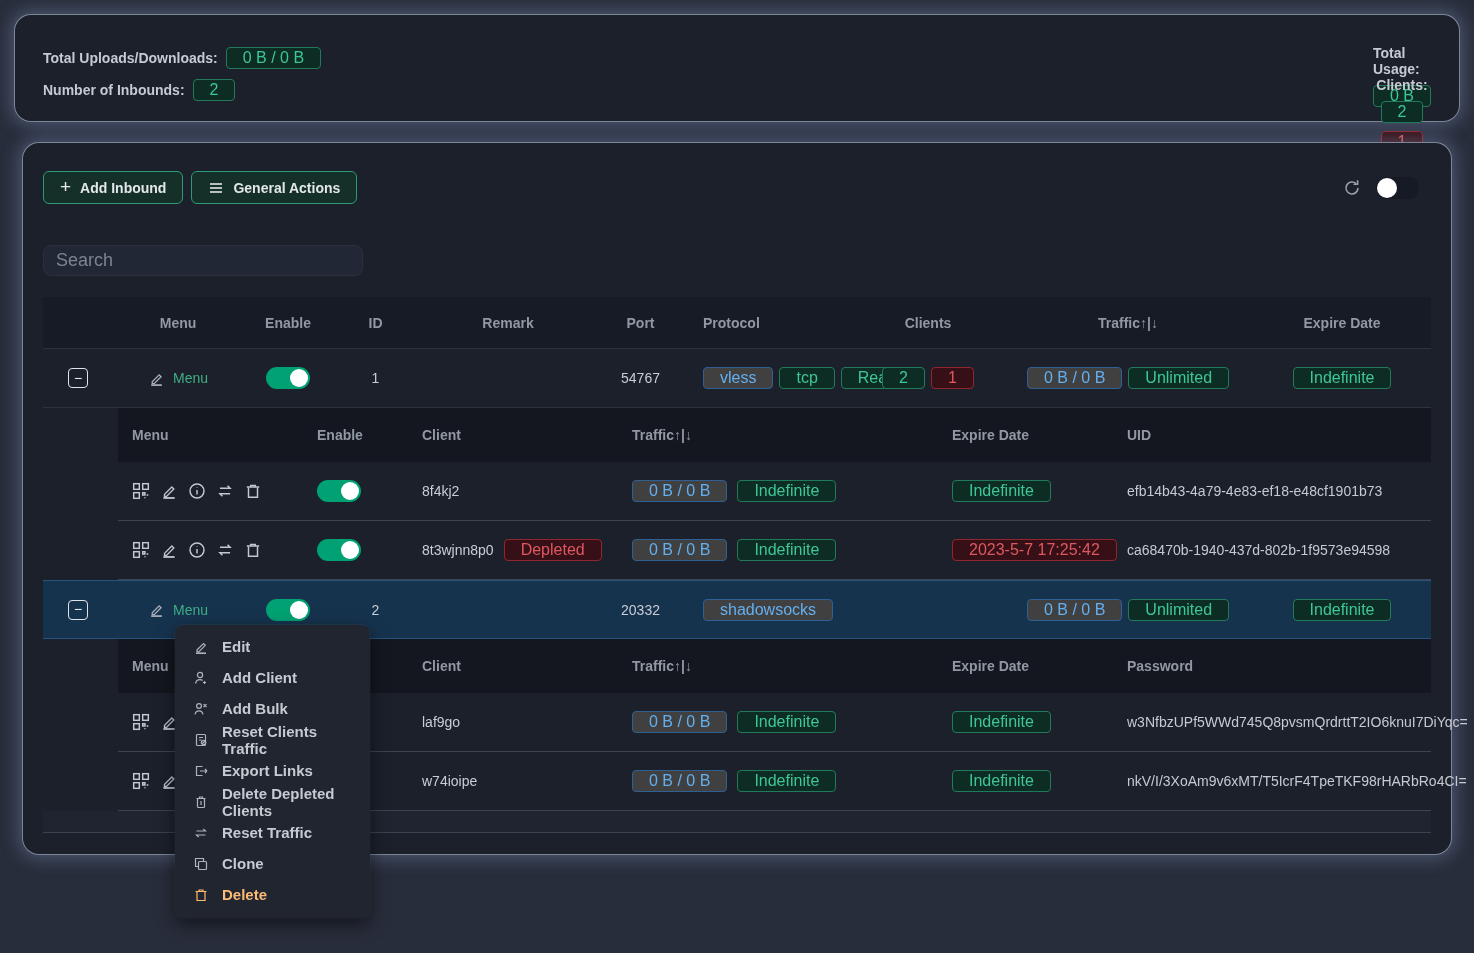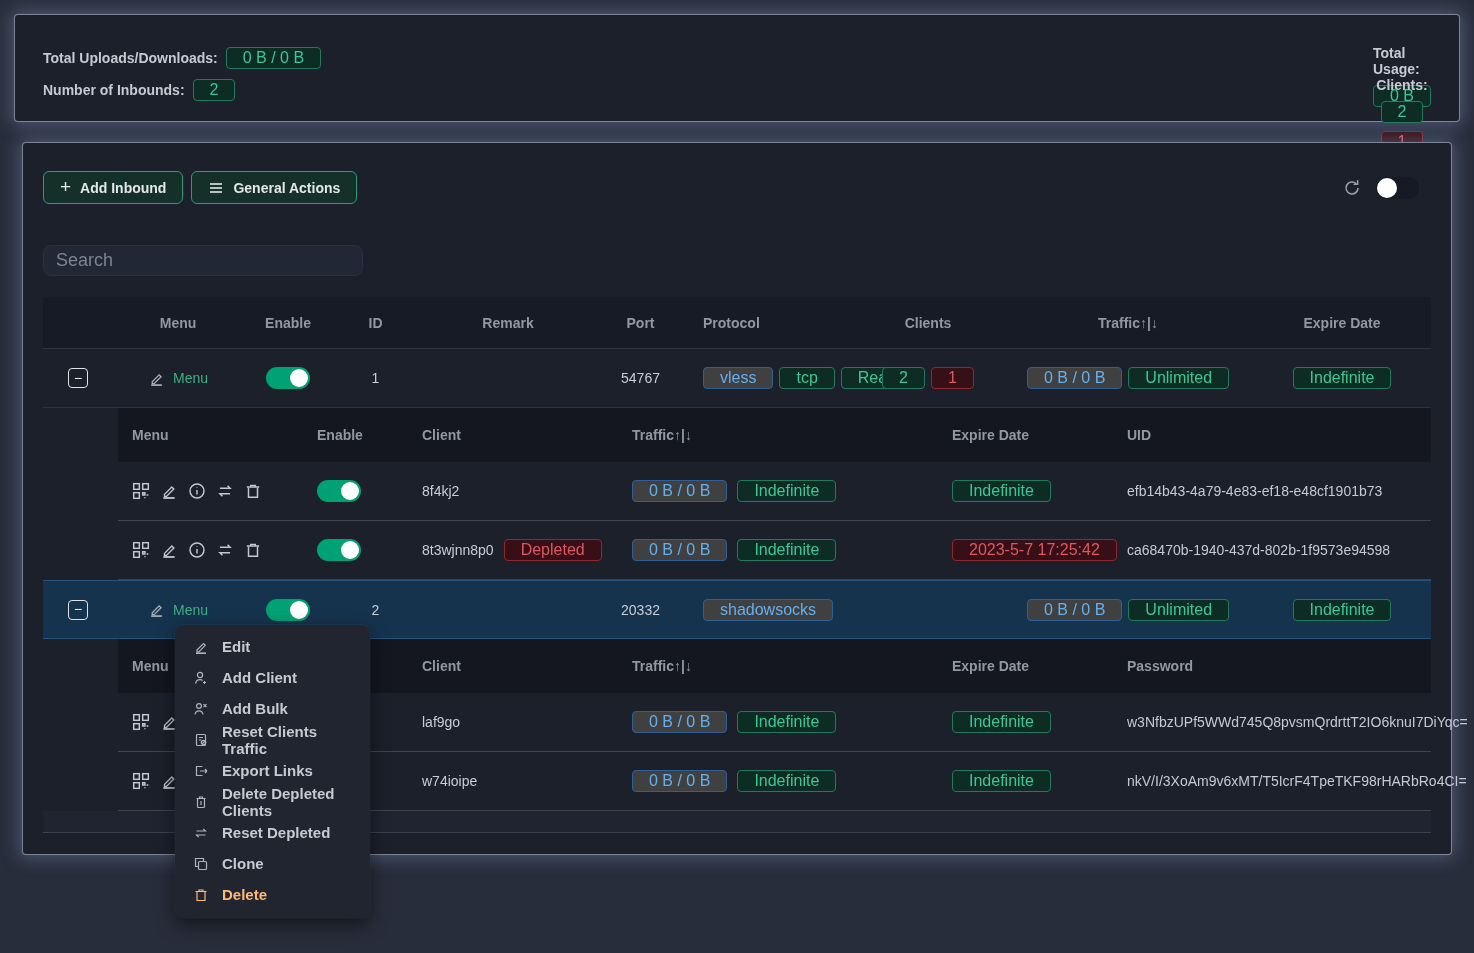--- a/index.html
+++ b/index.html
@@ -14,7 +14,7 @@
     background:#1b202b;
     border:1px solid rgba(205,218,238,.55);
     box-shadow:0 0 18px 3px rgba(140,160,205,.38);
-    border-radius:4px;
+    border-radius:17px;
   }
   
   .stats { position:absolute; left:14px; top:14px; width:1446px; height:108px; padding:30px 28px 0; }

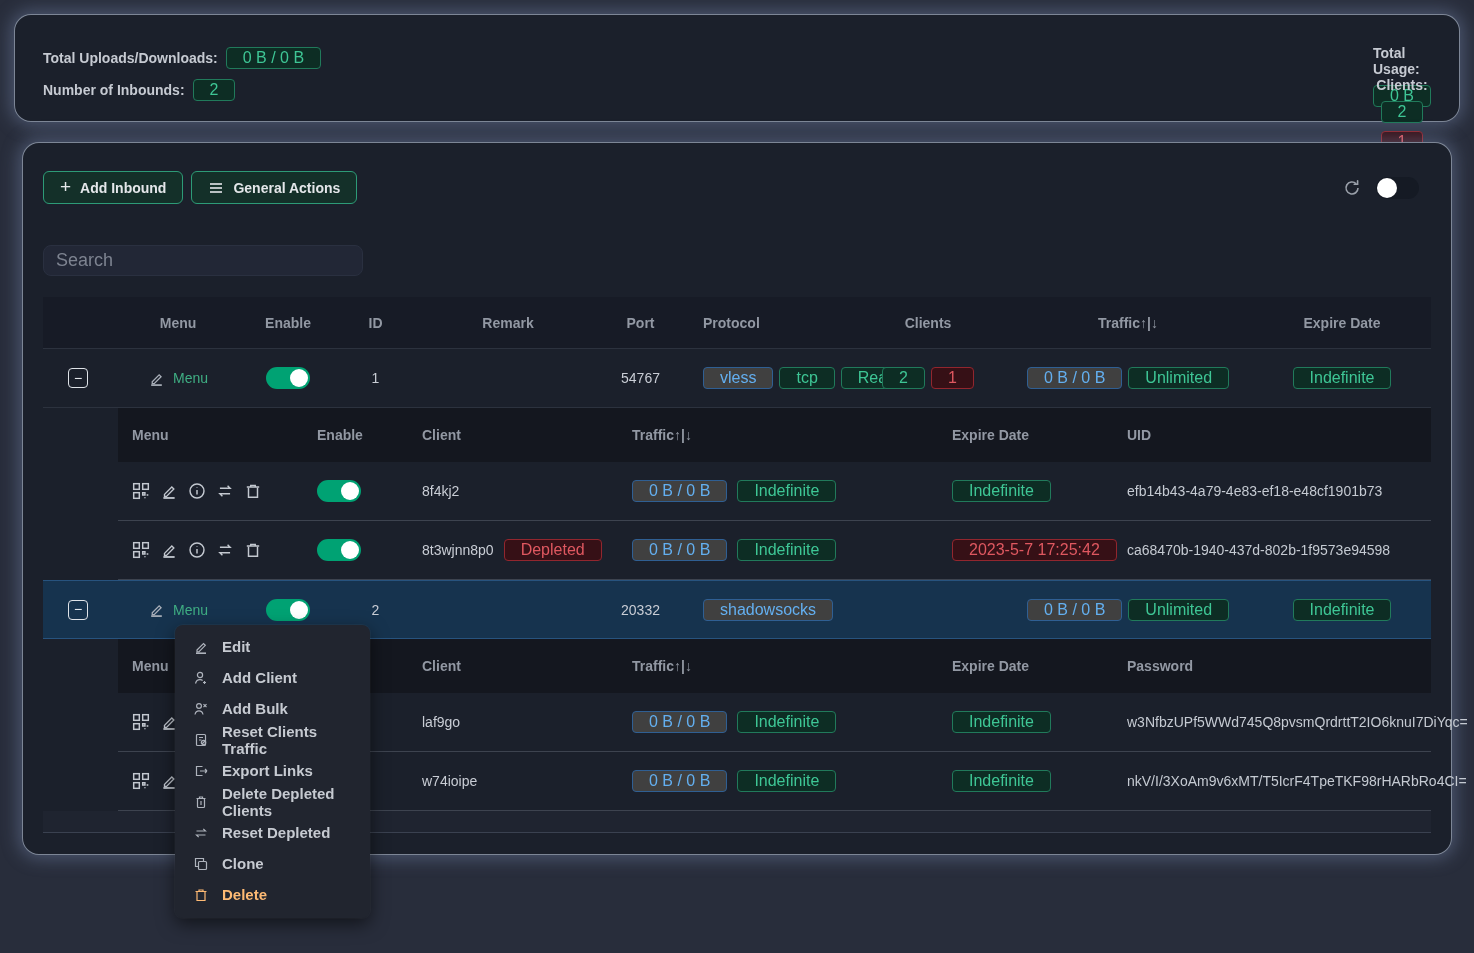--- a/index.html
+++ b/index.html
@@ -539,7 +539,7 @@
           <path d="M3.5 6h9l-2.2-2.2M12.5 10h-9l2.2 2.2"></path>
         </svg>
       </span>
-    <span>Reset Depleted</span>
+    <span>Reset Traffic</span>
   </div>
   <div class="dd-item">
     <span class="ic">

